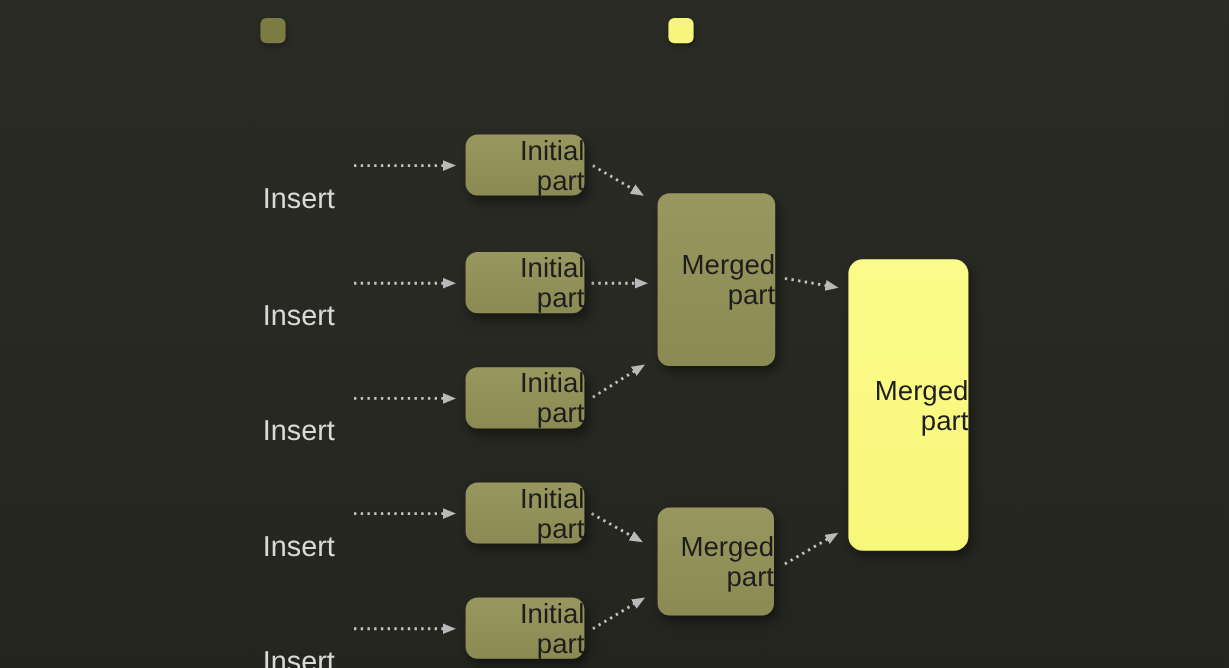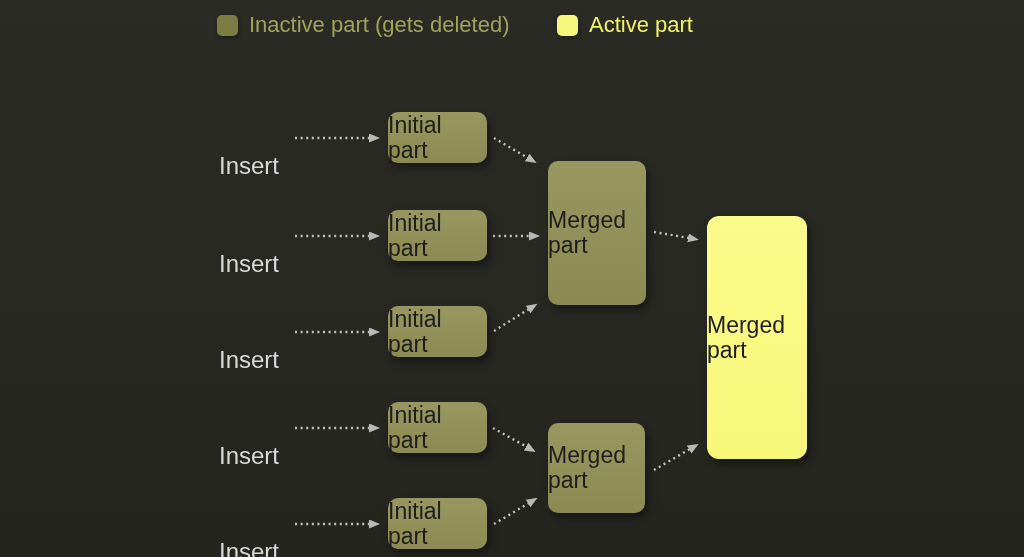--- a/index.html
+++ b/index.html
@@ -96,7 +96,6 @@
 
   <div class="legend-item inactive">
     <span class="swatch inactive"></span>
-    <span class="legend-label inactive">Inactive part (gets deleted)</span>
   </div>
   <div class="legend-item active">
     <span class="swatch active"></span>

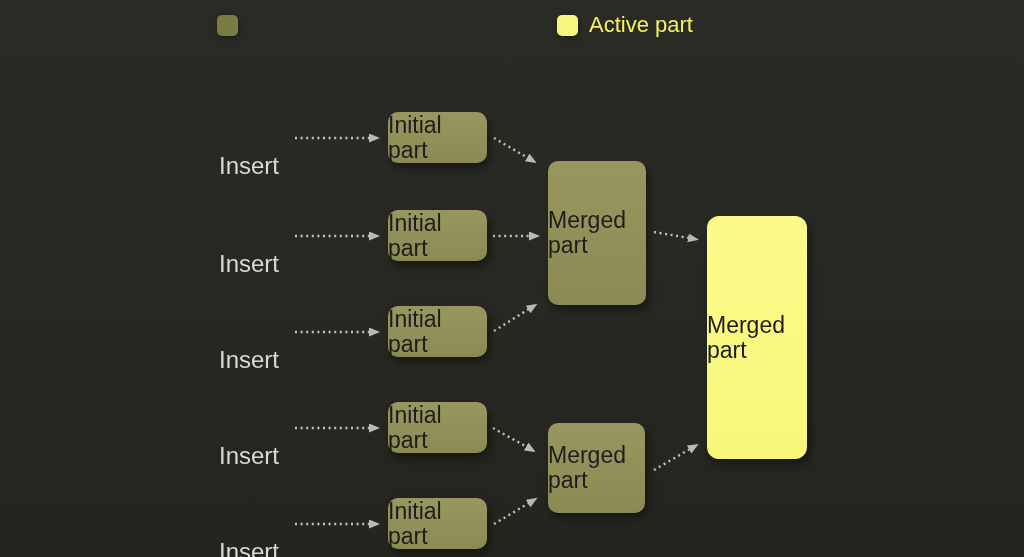--- a/index.html
+++ b/index.html
@@ -99,7 +99,6 @@
   </div>
   <div class="legend-item active">
     <span class="swatch active"></span>
-    <span class="legend-label active">Active part</span>
   </div>
 
   <svg class="arrows" viewBox="0 0 1024 557">

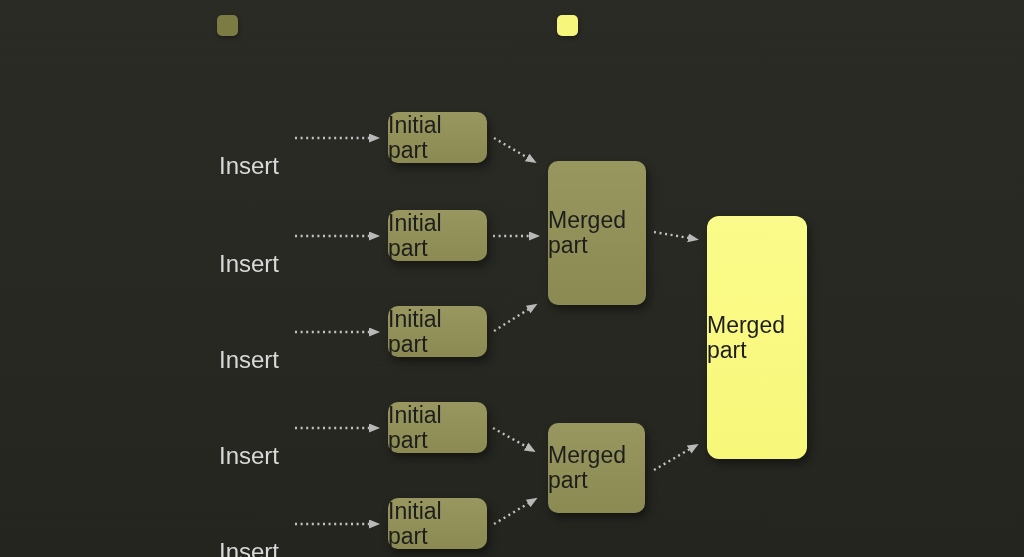--- a/index.html
+++ b/index.html
@@ -68,7 +68,7 @@
     display: flex;
     align-items: center;
     justify-content: center;
-    text-align: left;
+    text-align: right;
     font-size: 23px;
     line-height: 1.07;
     color: #1d1d1d;

